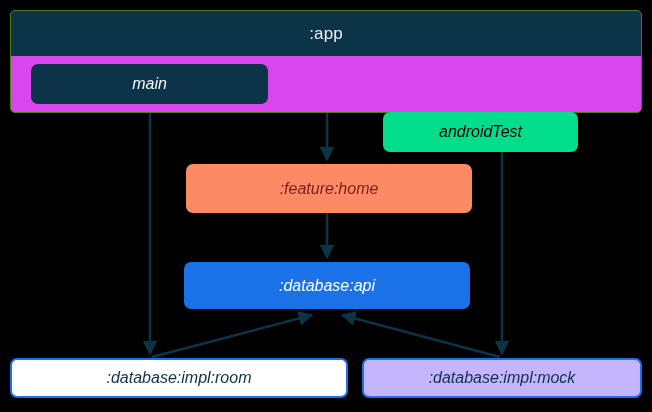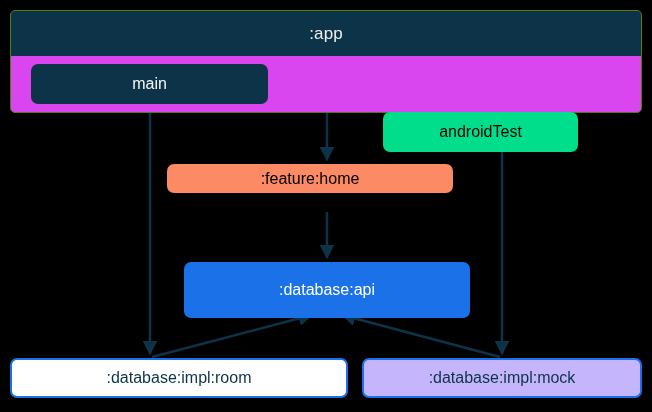--- a/index.html
+++ b/index.html
@@ -66,6 +66,7 @@
     text-align: center;
     line-height: 1.1;
     z-index: 3;
+    font-style: italic;
   }
   .node-main {
     left: 31px;

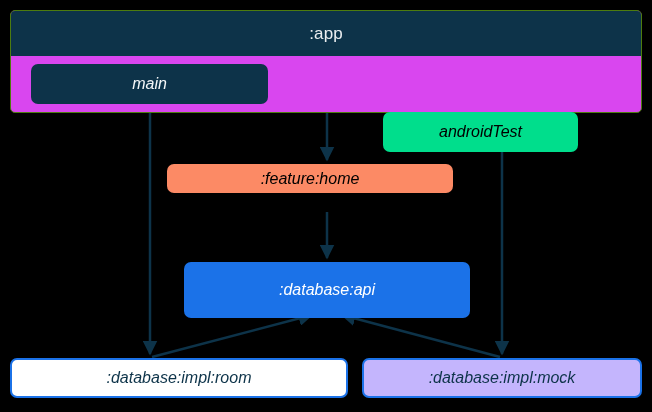--- a/index.html
+++ b/index.html
@@ -86,12 +86,12 @@
     margin-top: 48px;
   }
   .node-feature-home {
-    left: 167px;
+    left: 186px;
     top: 164px;
     width: 286px;
-    height: 29px;
+    height: 49px;
     background: #fc8a65;
-    color: #000000;
+    color: #7f1d1d;
   }
   .node-database-api {
     left: 184px;

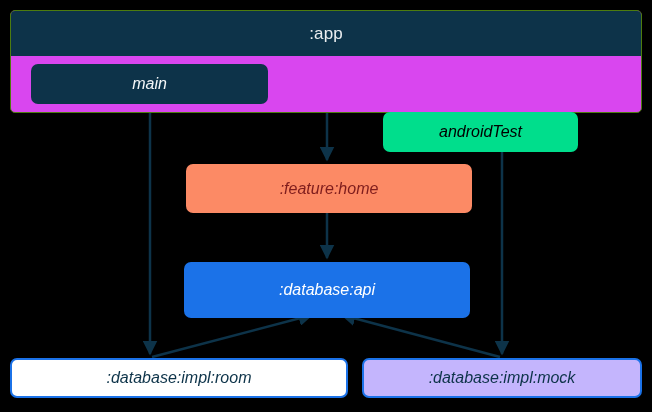--- a/index.html
+++ b/index.html
@@ -97,7 +97,7 @@
     left: 184px;
     top: 262px;
     width: 286px;
-    height: 56px;
+    height: 47px;
     background: #1b72e8;
     color: #ffffff;
   }

